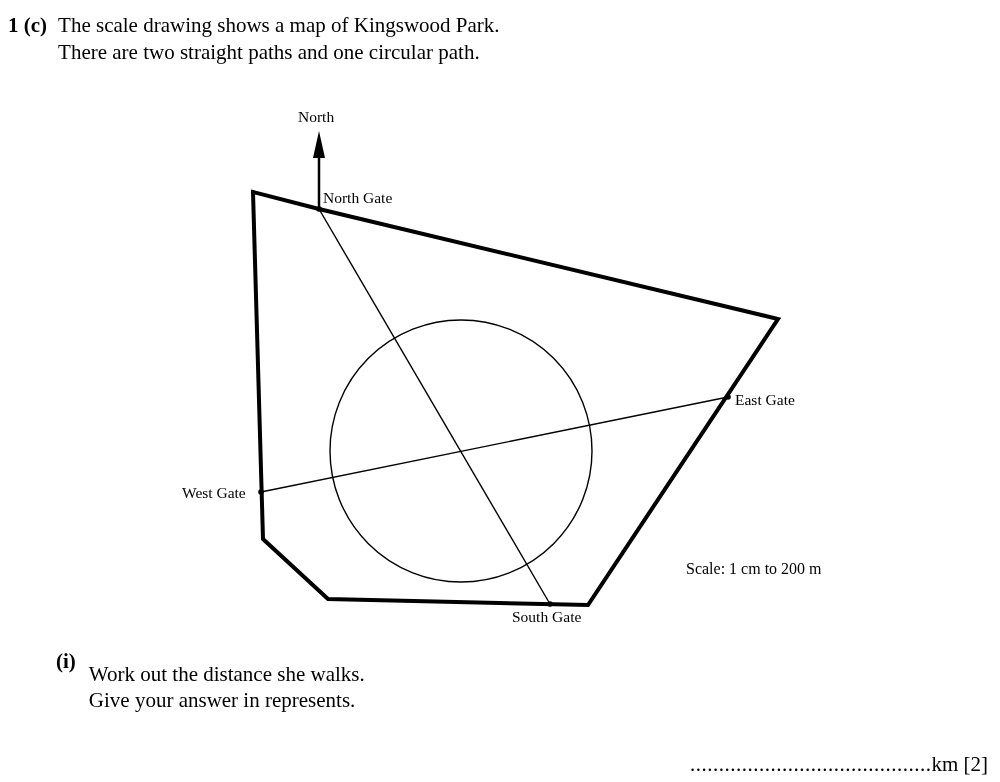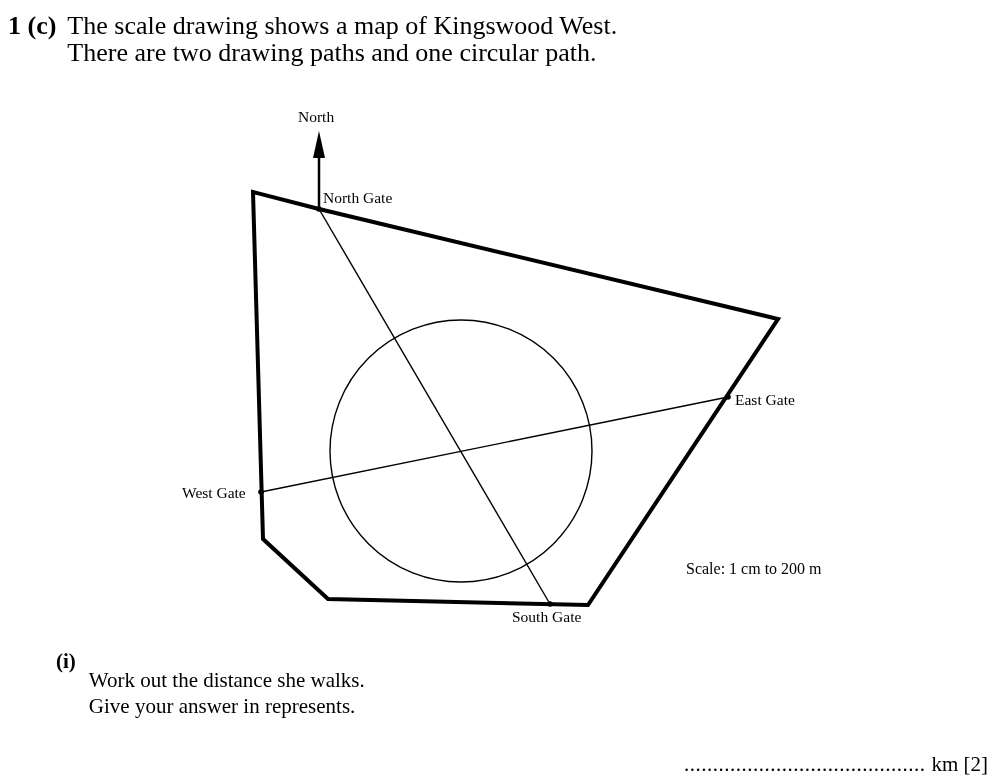--- a/index.html
+++ b/index.html
@@ -23,7 +23,7 @@
     top: 12px;
     display: flex;
     align-items: flex-start;
-    font-size: 26px;
+    font-size: 21px;
     line-height: 27px;
   }
   .q-num {

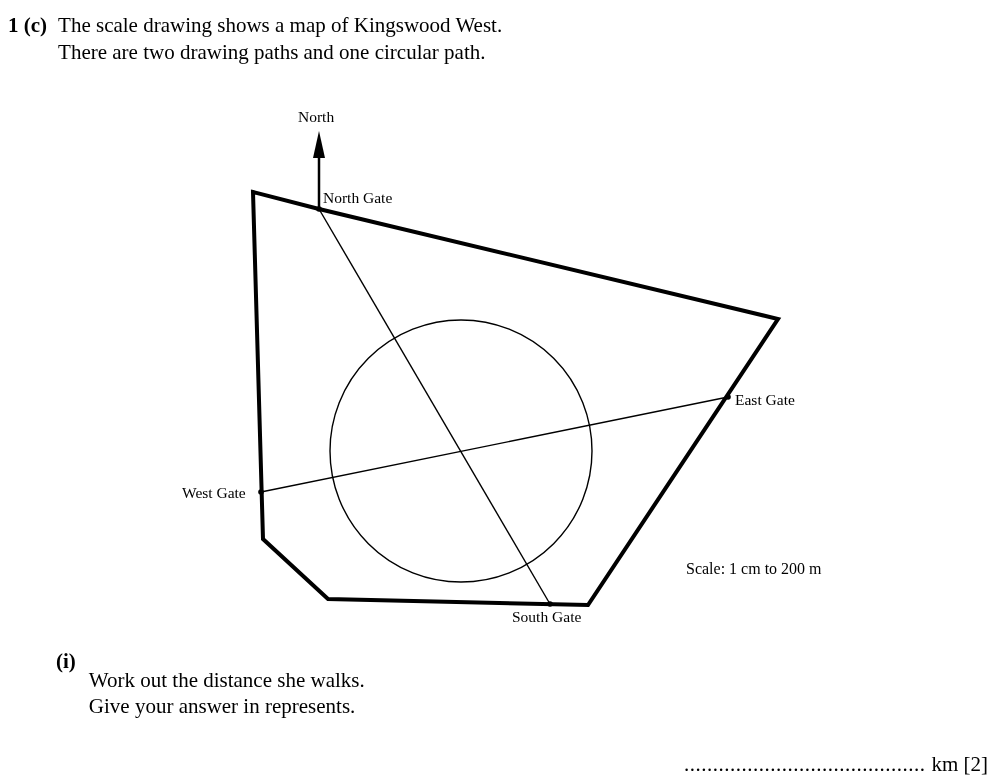--- a/index.html
+++ b/index.html
@@ -83,7 +83,7 @@
   <div class="q-header">
     <span class="q-num">1 (c)</span>
     <div class="q-lines">
-      <div>The scale drawing shows a map of Kingswood West.</div>
+      <div>The scale drawing shows a map of Kingswood Park.</div>
       <div>There are two drawing paths and one circular path.</div>
     </div>
   </div>

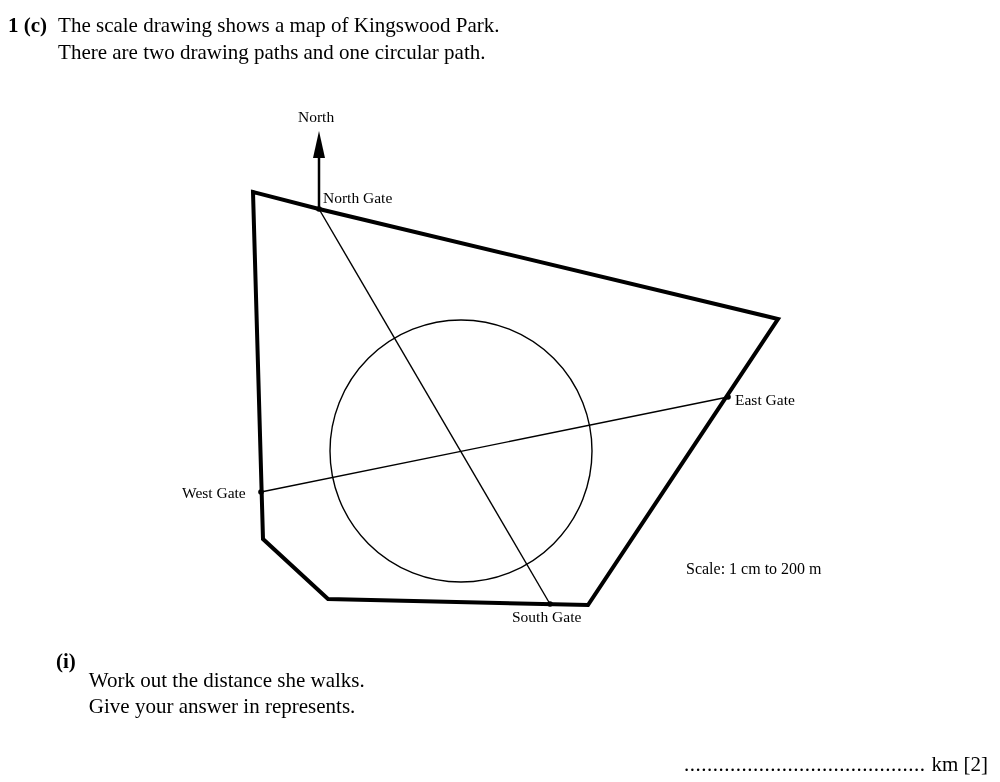--- a/index.html
+++ b/index.html
@@ -84,7 +84,7 @@
     <span class="q-num">1 (c)</span>
     <div class="q-lines">
       <div>The scale drawing shows a map of Kingswood Park.</div>
-      <div>There are two drawing paths and one circular path.</div>
+      <div>There are two straight paths and one circular path.</div>
     </div>
   </div>
 

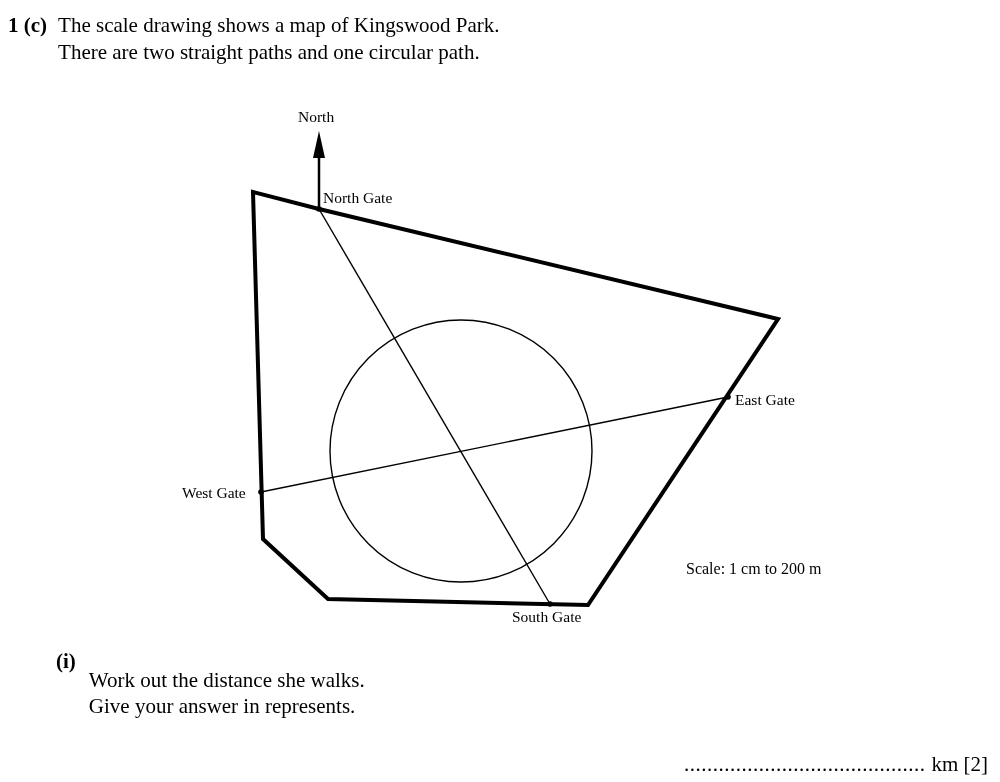--- a/index.html
+++ b/index.html
@@ -62,7 +62,7 @@
     white-space: nowrap;
   }
   .sub-lines div { white-space: nowrap; }
-  .sub-lines .gap-above { margin-top: 19px; }
+  .sub-lines .gap-above { margin-top: 13px; }
 
   
   .answer-line {

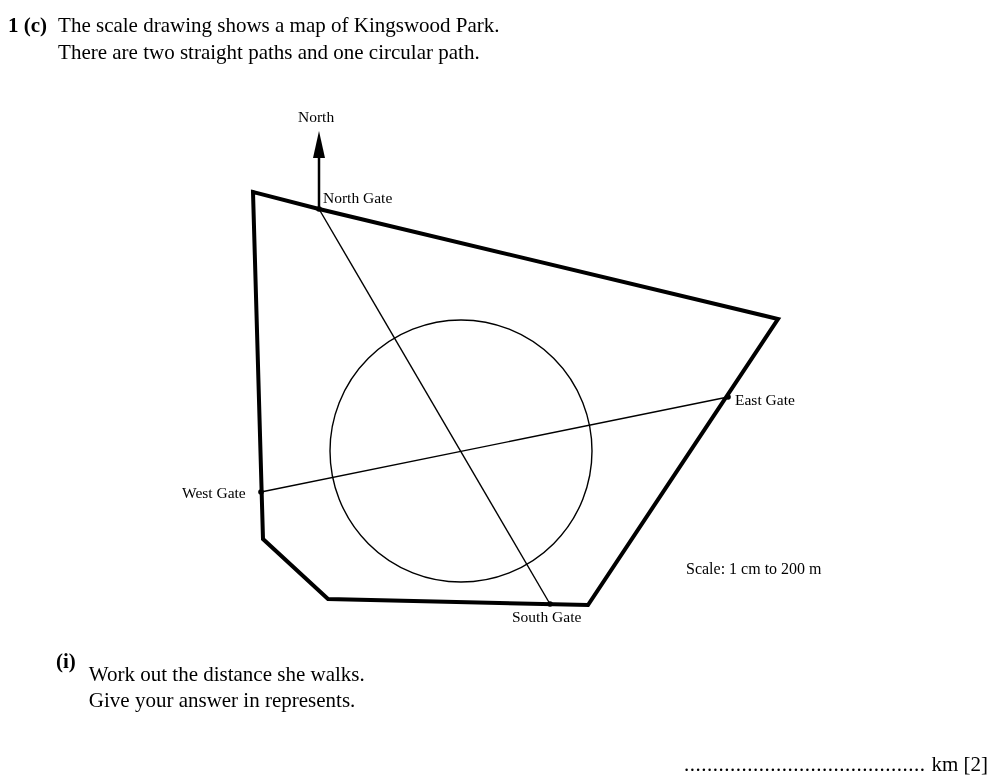--- a/index.html
+++ b/index.html
@@ -73,7 +73,7 @@
     white-space: nowrap;
     letter-spacing: 0.5px;
   }
-  .answer-line .suffix { margin-left: 6px; letter-spacing: 0; }
+  .answer-line .suffix { letter-spacing: 0; }
 </style>
 </head>
 <body>

